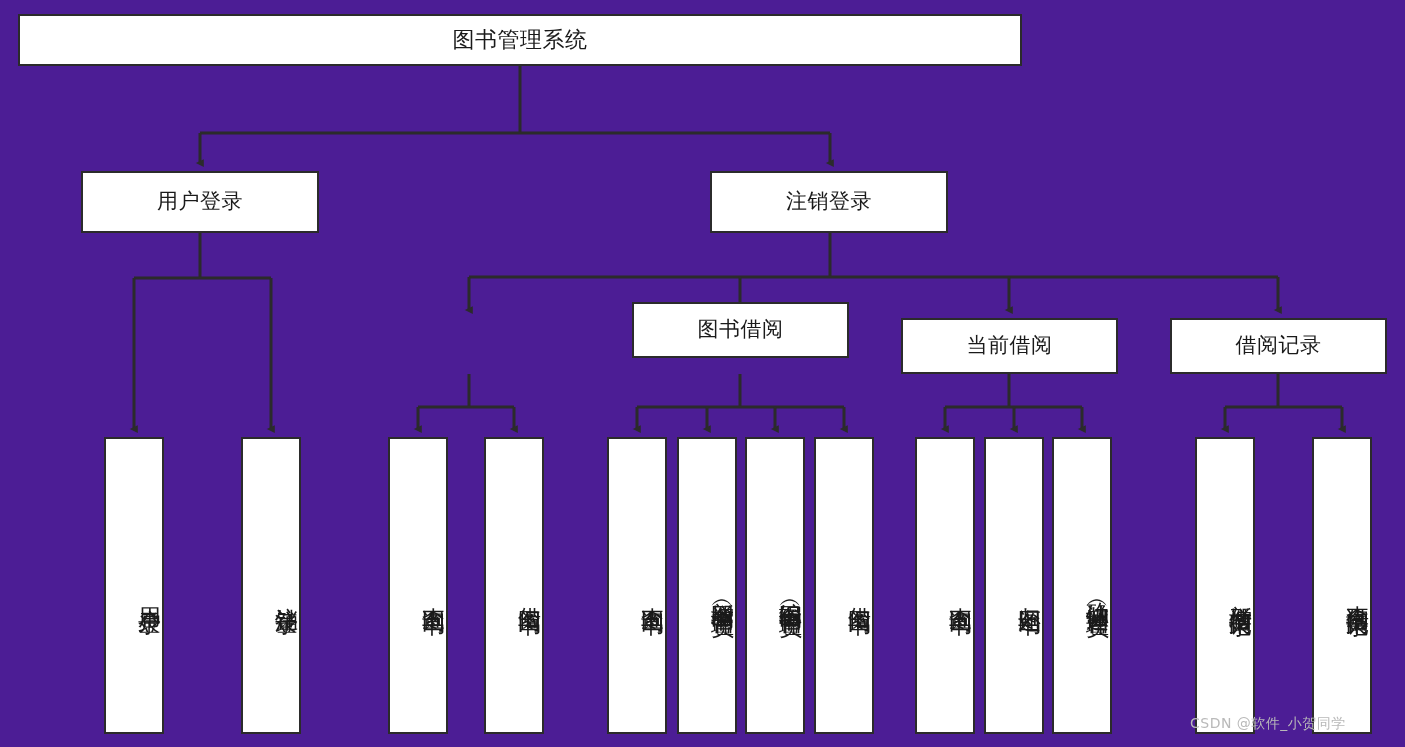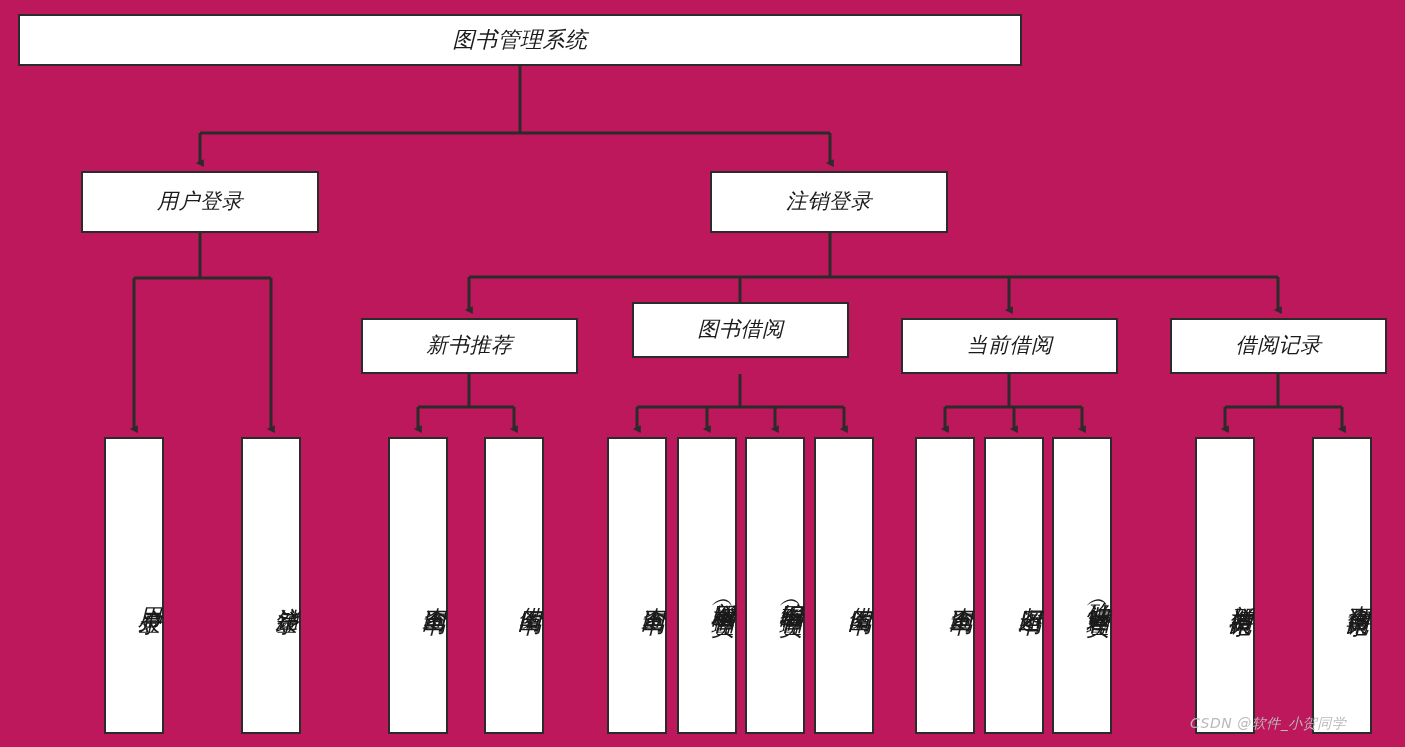--- a/index.html
+++ b/index.html
@@ -14,9 +14,8 @@
     position: relative;
     width: 1405px;
     height: 747px;
-    background: #be185d;
+    background: #4c1d95;
     overflow: hidden;
-    font-style: italic;
   }
   #edges {
     position: absolute;

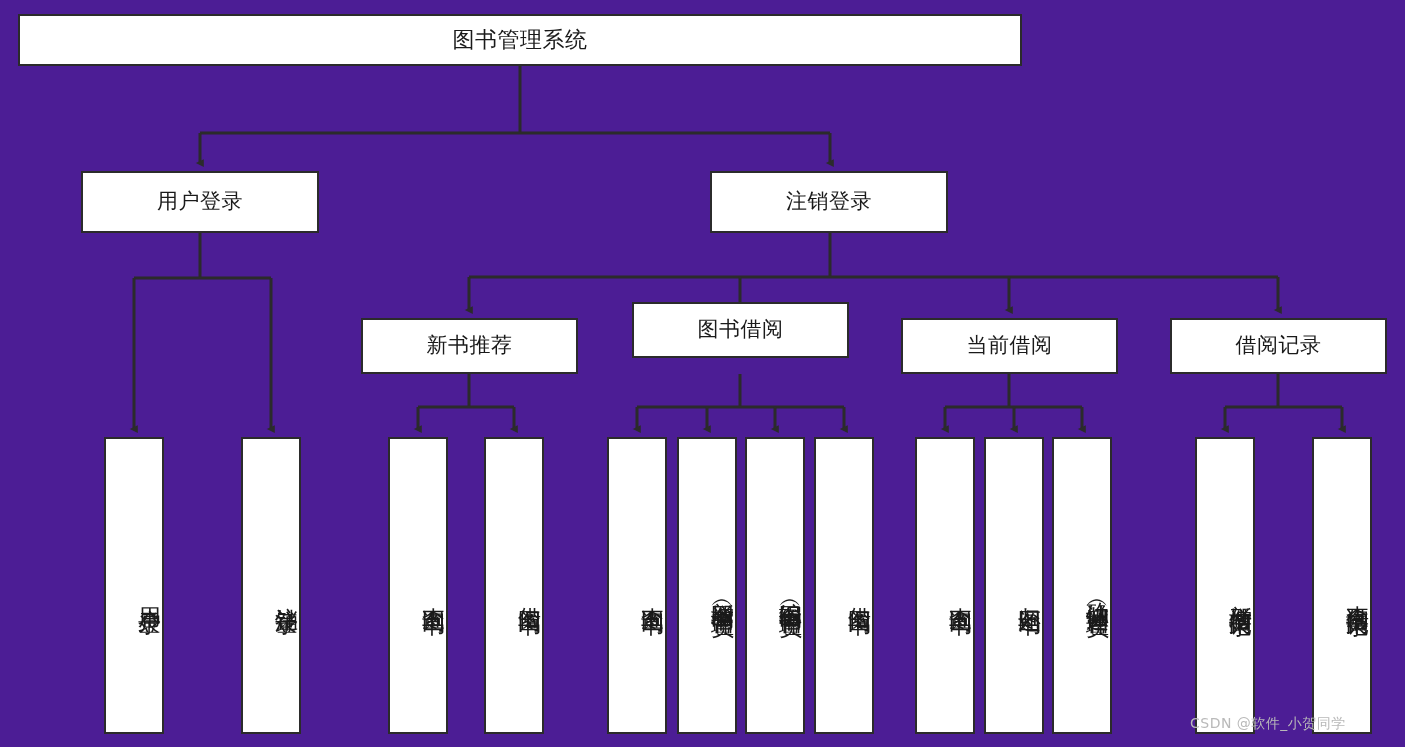--- a/index.html
+++ b/index.html
@@ -134,9 +134,6 @@
     <span>注销登录</span>
   </div>
 
-  <div class="node node-h" style="left:361px; top:318px; width:217px; height:56px;">
-    <span>新书推荐</span>
-  </div>
   <div class="node node-h" style="left:632px; top:302px; width:217px; height:56px;">
     <span>图书借阅</span>
   </div>

